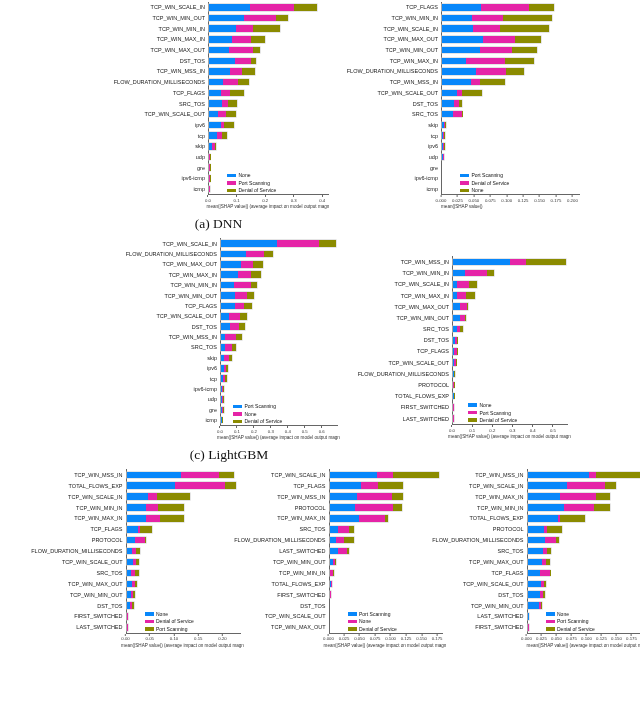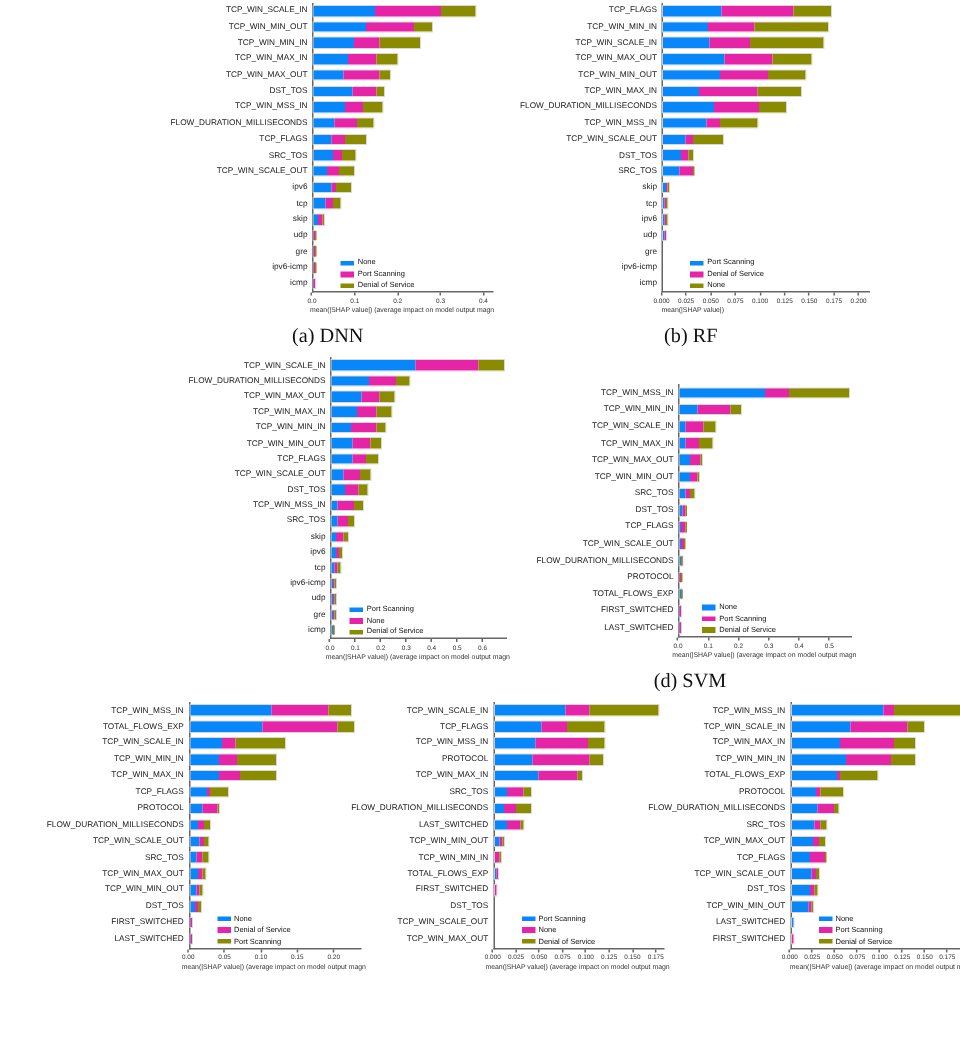--- a/index.html
+++ b/index.html
@@ -439,7 +439,6 @@
           </div>
         </div>
       <div class="xlabel leftalign">mean(|SHAP value|)</div>
-      <div class="subcaption">(b) RF</div>
     </div>
   </div>
 

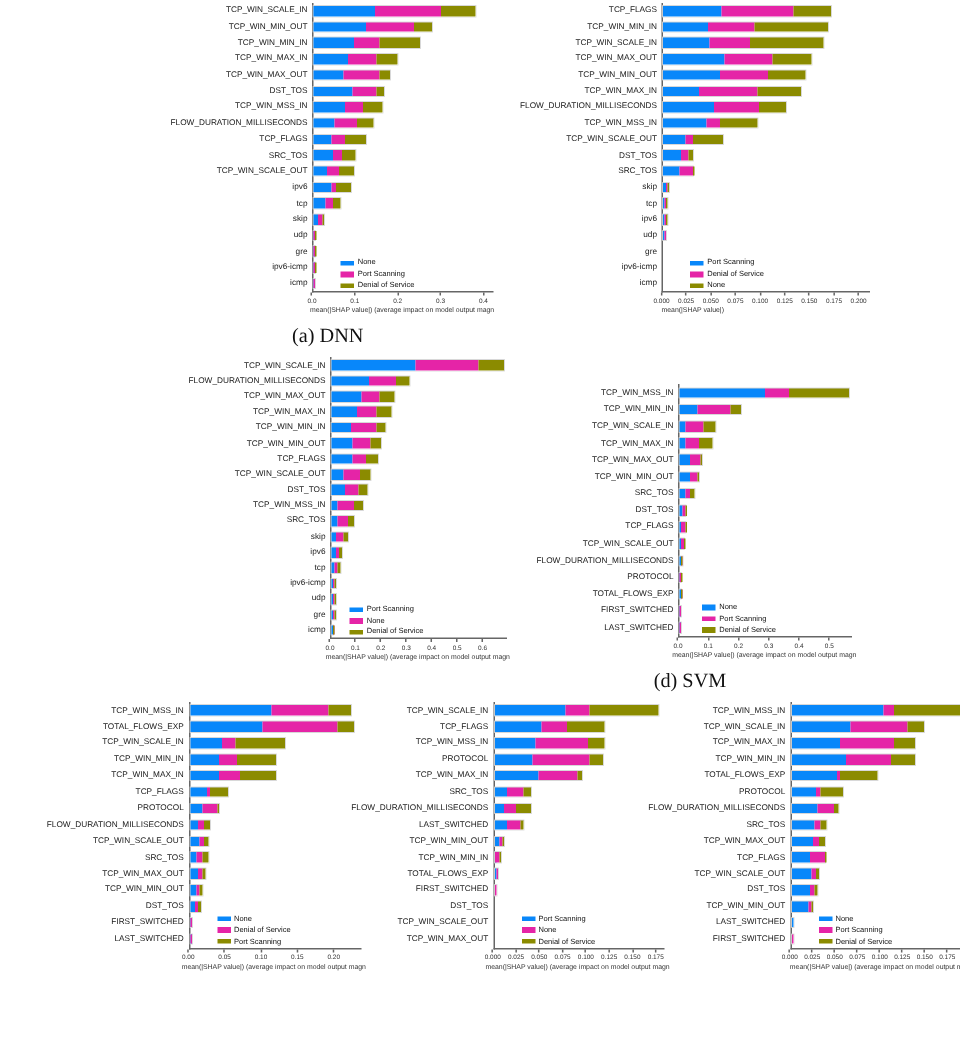--- a/index.html
+++ b/index.html
@@ -641,6 +641,7 @@
           </div>
         </div>
       <div class="xlabel">mean(|SHAP value|) (average impact on model output magn</div>
+      <div class="subcaption">(c) LightGBM</div>
     </div>
     <div class="chart" style="--labelw: 100px; --plotw: 115px; --rowh: 11.2px; margin-top: 18px;">
       <div class="plotarea">

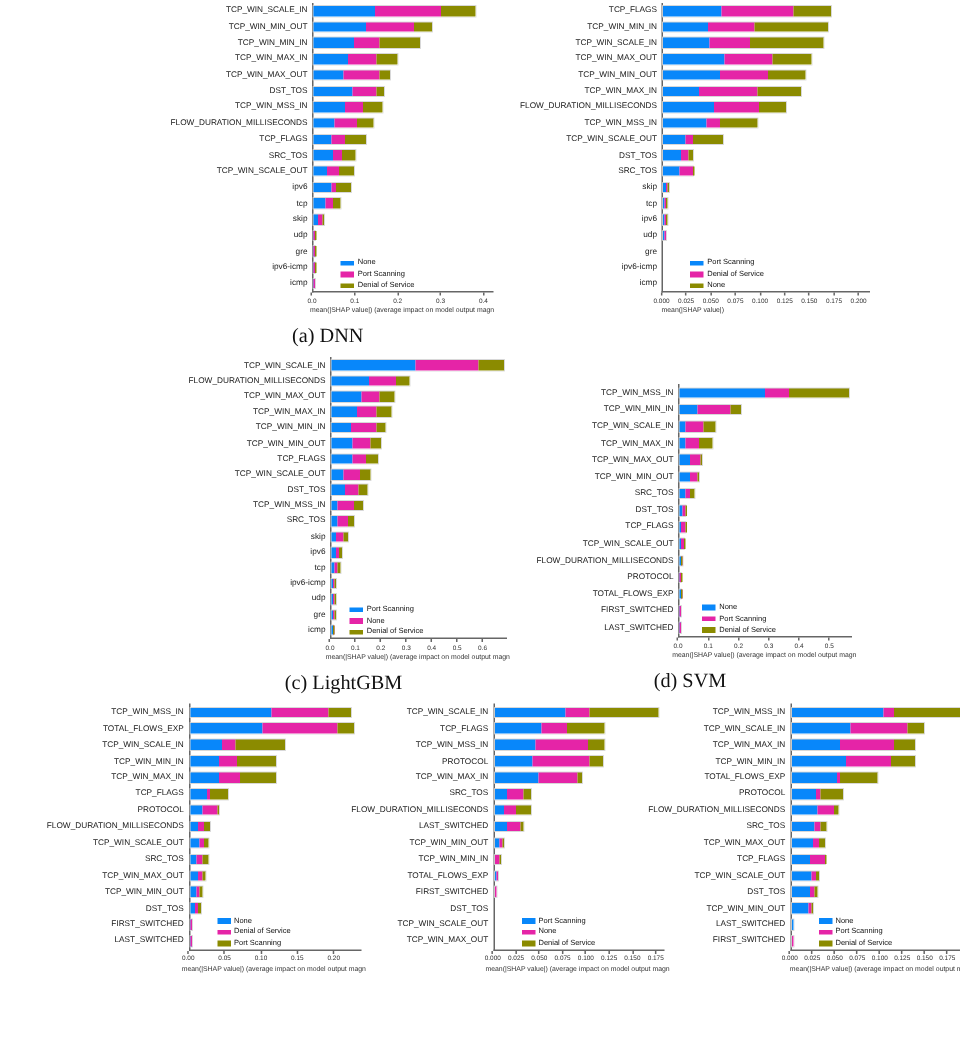--- a/index.html
+++ b/index.html
@@ -813,7 +813,6 @@
           </div>
         </div>
       <div class="xlabel">mean(|SHAP value|) (average impact on model output magn</div>
-      <div class="subcaption">(d) SVM</div>
     </div>
   </div>
 

